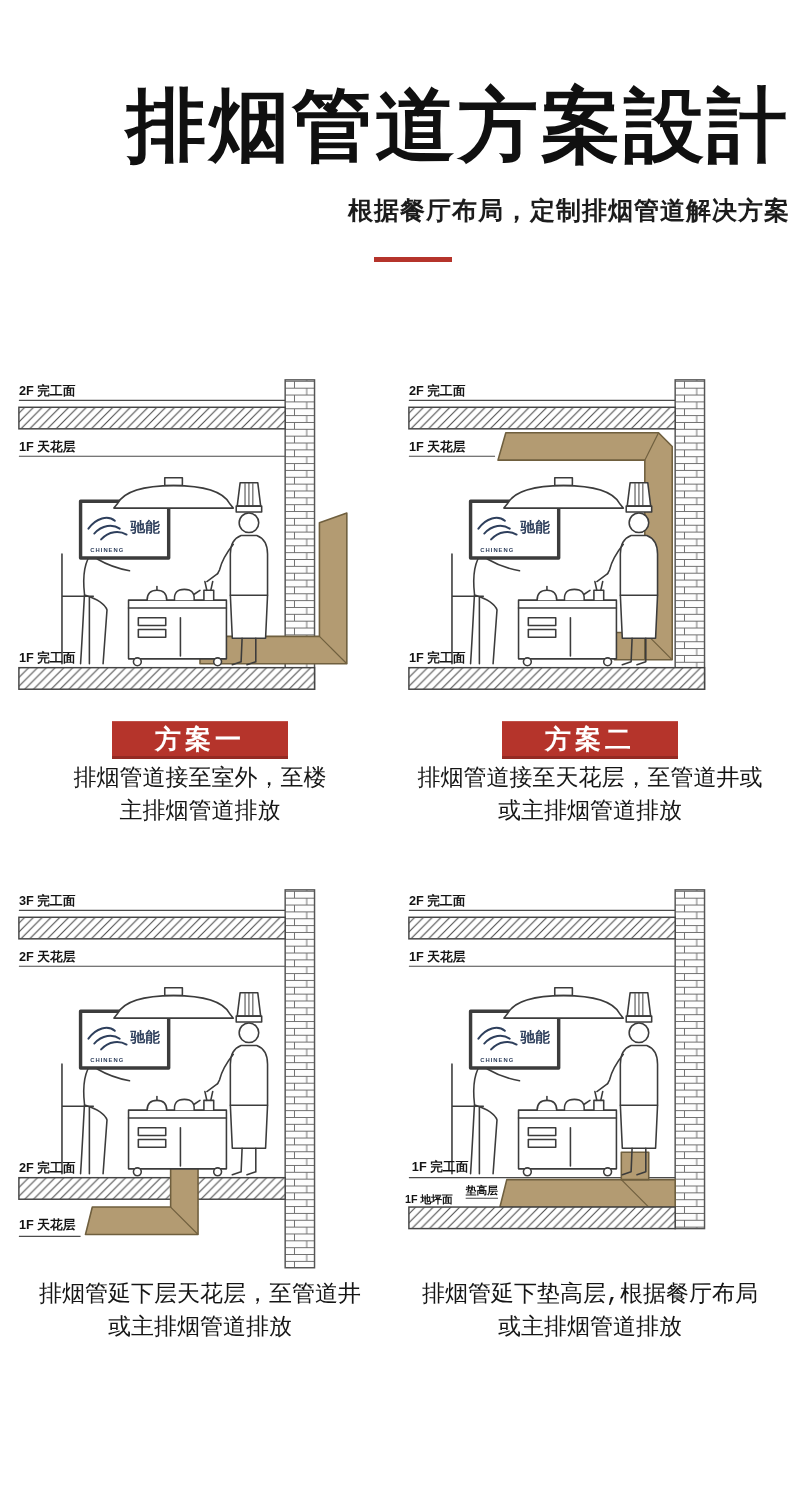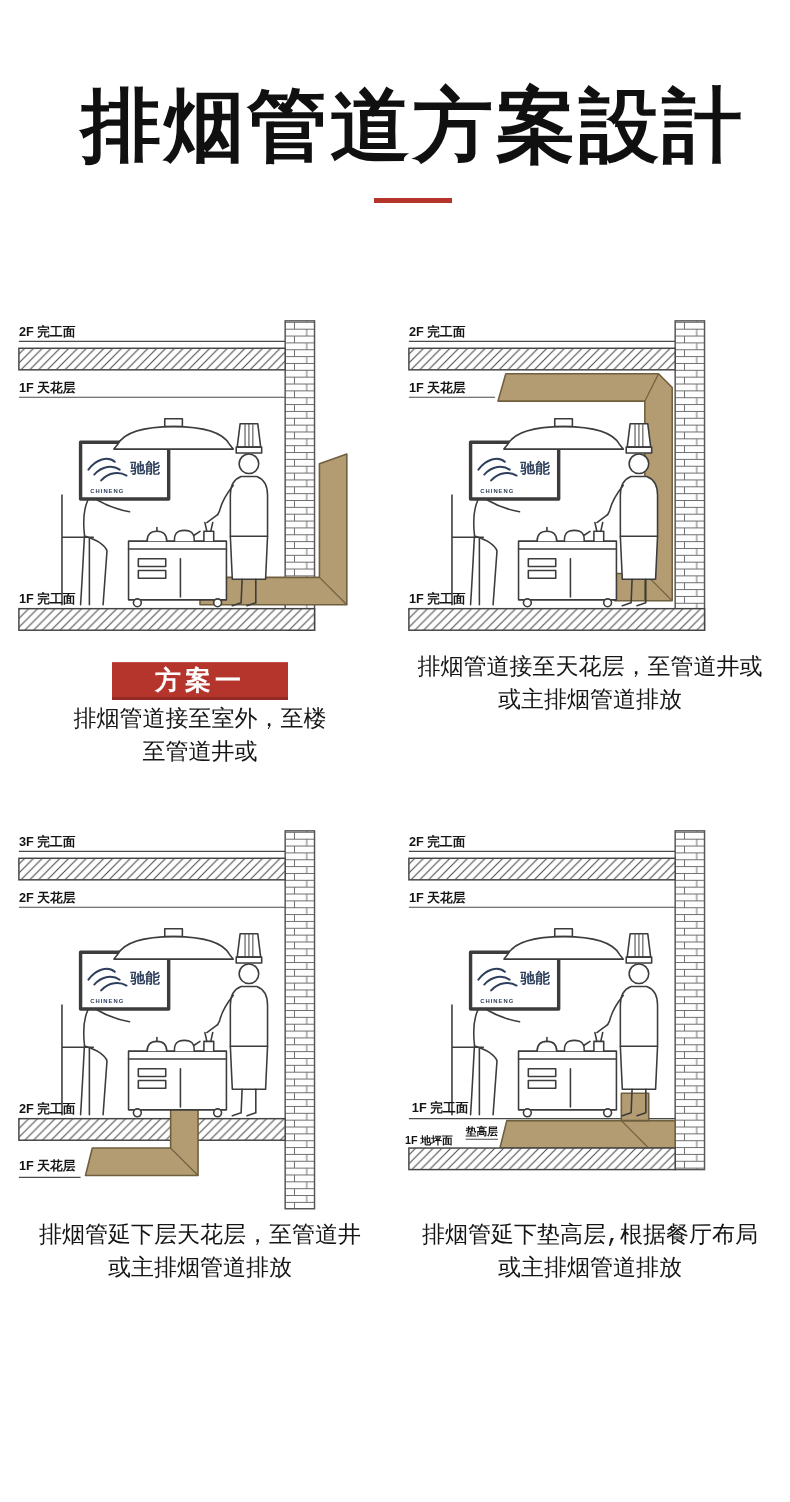--- a/index.html
+++ b/index.html
@@ -5,7 +5,7 @@
   html,body{margin:0;padding:0;background:#fff;}
   .page{position:relative;width:790px;height:1502px;background:#fff;overflow:hidden;
         font-family:"Liberation Sans",sans-serif;color:#111;}
-  .header{text-align:center;padding-top:84px;padding-left:36px;}
+  .header{text-align:right;padding-top:84px;padding-left:36px;}
   .title{margin:0;font-family:"Liberation Serif",serif;font-weight:700;font-size:80px;
          line-height:1.05;letter-spacing:3px;color:#101010;}
   .subtitle{margin:26px 0 0;font-size:25px;font-weight:700;letter-spacing:1px;color:#1c1c1c;}

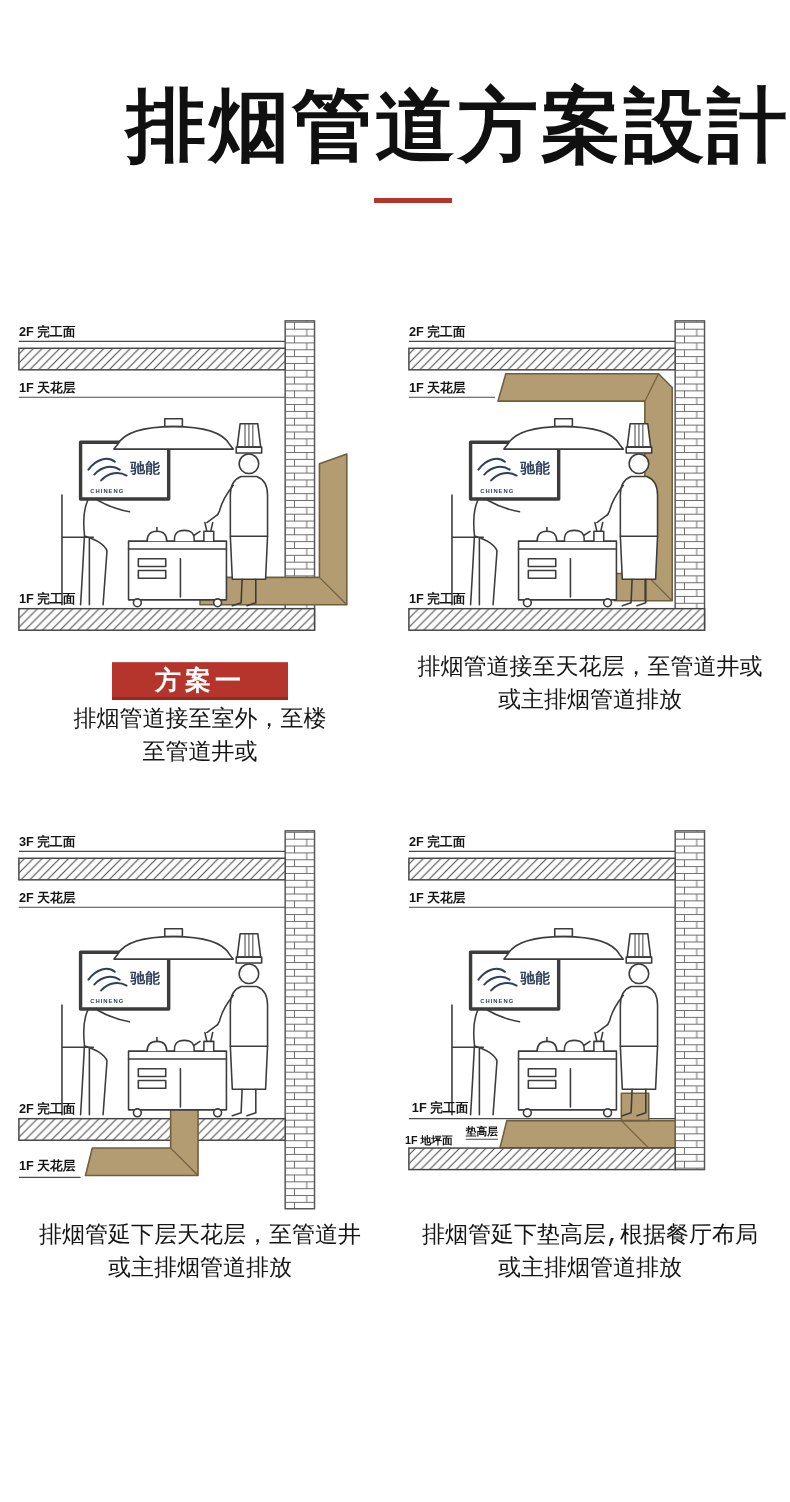--- a/index.html
+++ b/index.html
@@ -37,6 +37,7 @@
 
   <header class="header">
     <h1 class="title">排烟管道方案設計</h1>
+    <p class="subtitle">根据餐厅布局，定制排烟管道解决方案</p>
     <div class="divider"></div>
   </header>
 

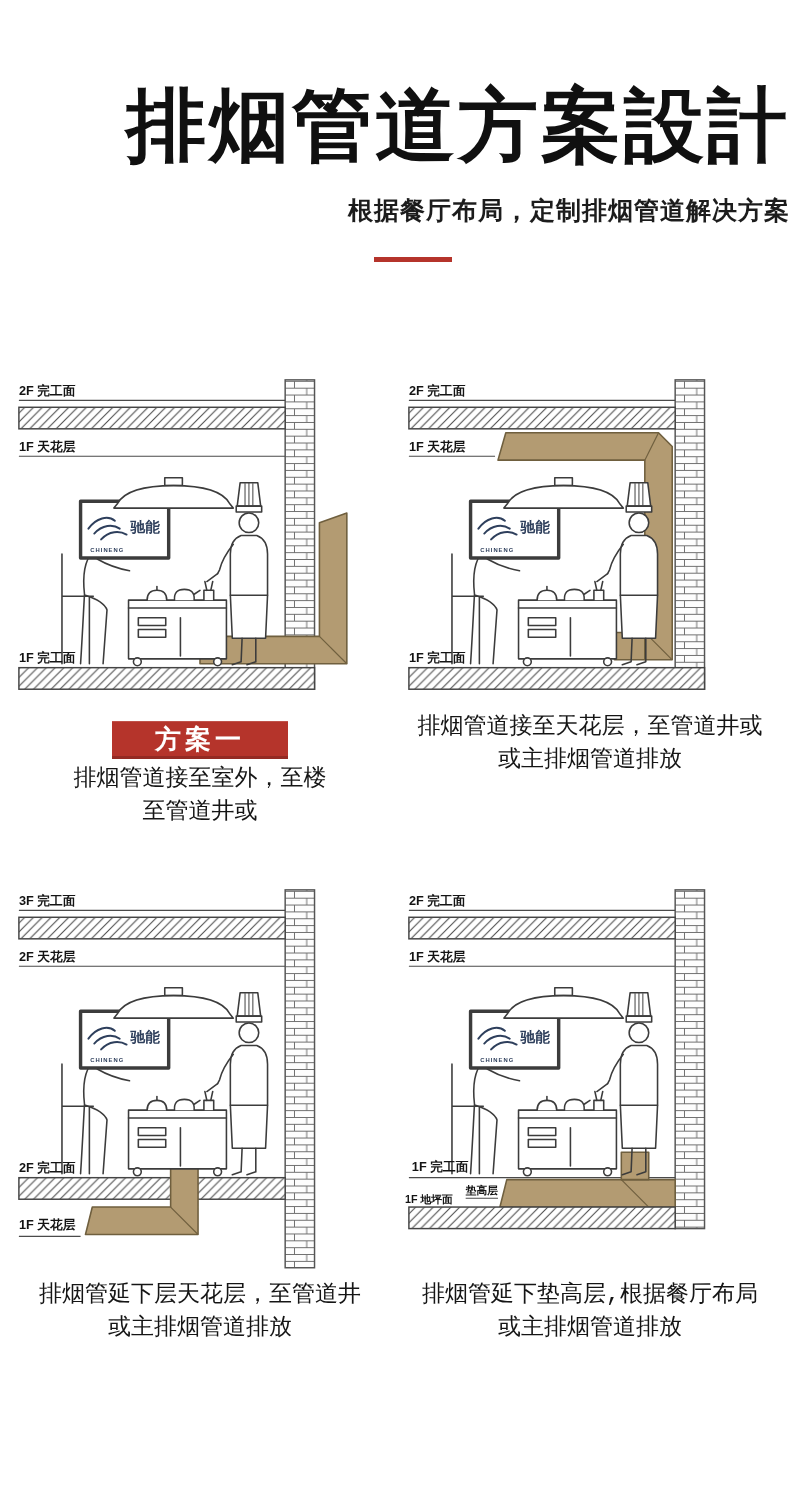--- a/index.html
+++ b/index.html
@@ -164,6 +164,9 @@
         <text x="5" y="79" class="lbl">1F 天花层</text>
         <text x="5" y="294" class="lbl">1F 完工面</text>
       </svg>
+      <div class="banner">
+        <span>方案二</span>
+      </div>
       <p class="caption">
         <span>排烟管道接至天花层，至管道井或</span><br>
         <span>或主排烟管道排放</span>

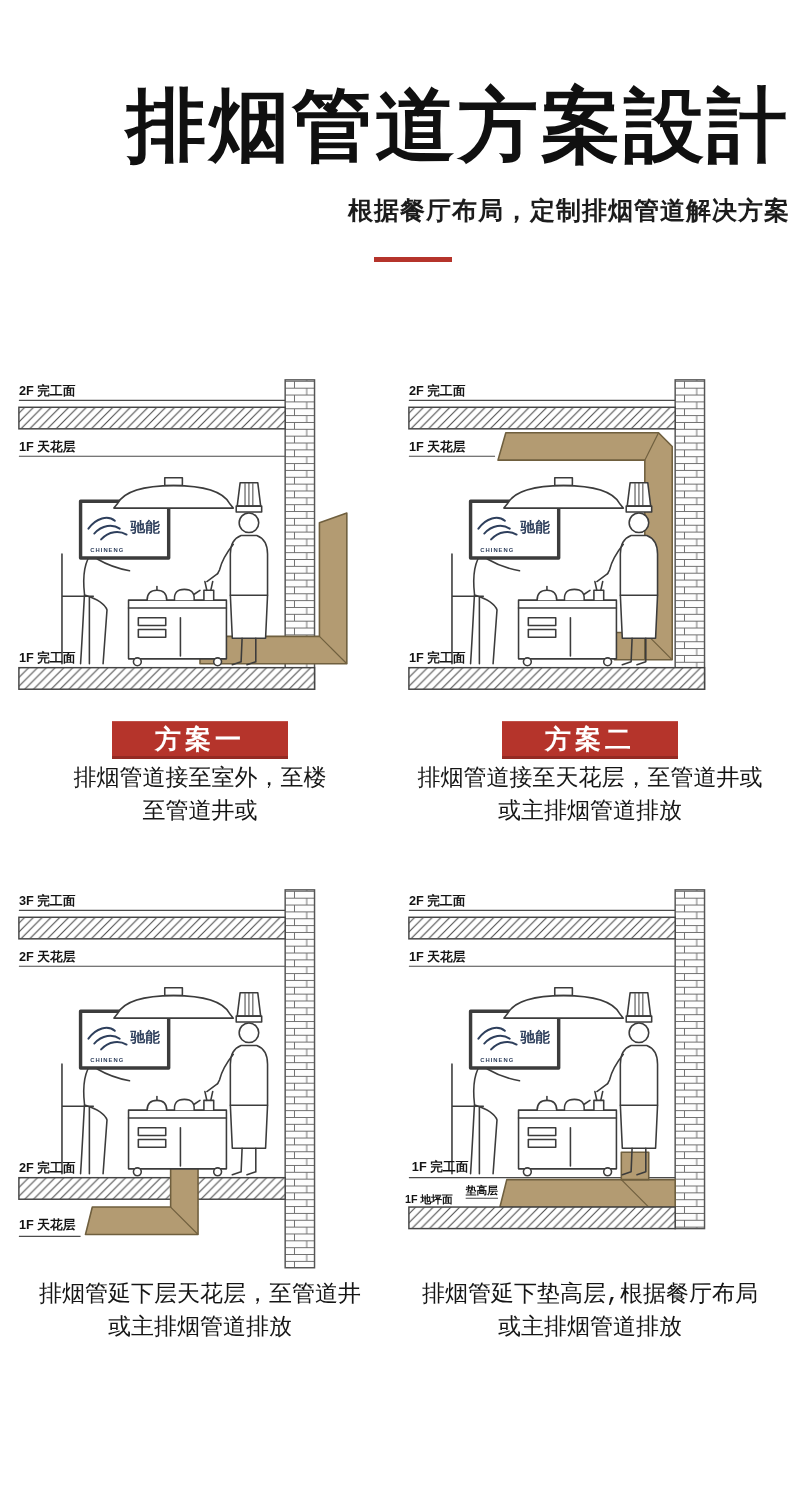--- a/index.html
+++ b/index.html
@@ -132,7 +132,7 @@
       </div>
       <p class="caption">
         <span>排烟管道接至室外，至楼</span><br>
-        <span>至管道井或</span>
+        <span>主排烟管道排放</span>
       </p>
     </section>
 

